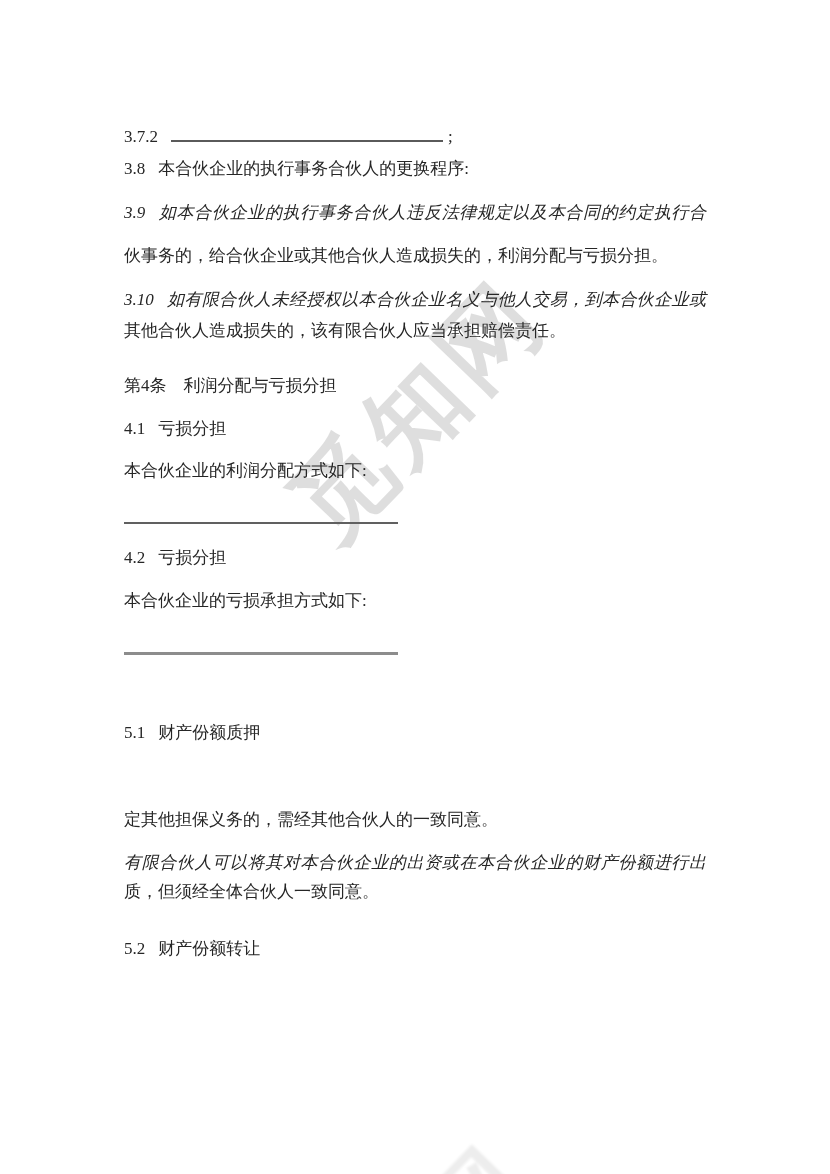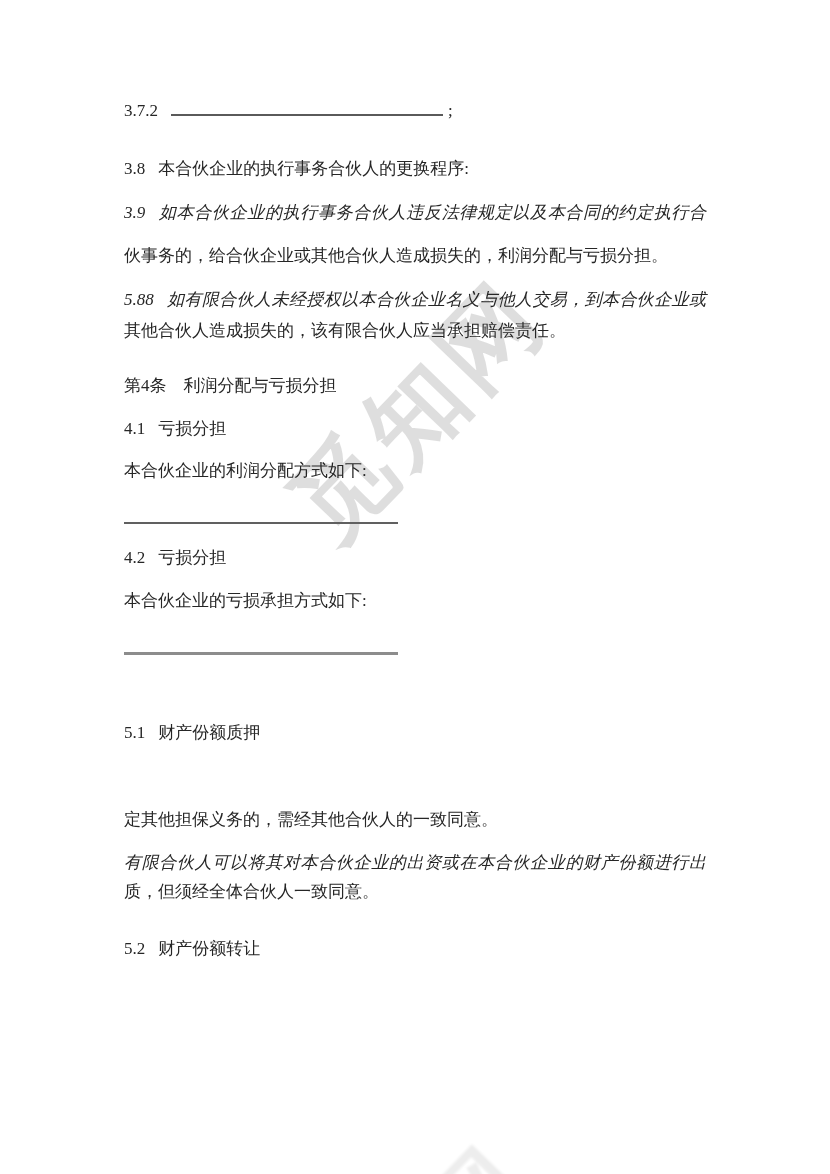--- a/index.html
+++ b/index.html
@@ -71,7 +71,7 @@
   <div class="watermark main">觅知网</div>
   <div class="watermark partial">觅知网</div>
 
-  <div class="line" style="top:98px">
+  <div class="line" style="top:124px">
     <span class="num">3.7.2</span><span class="blank"></span><span class="suffix">;</span>
   </div>
 

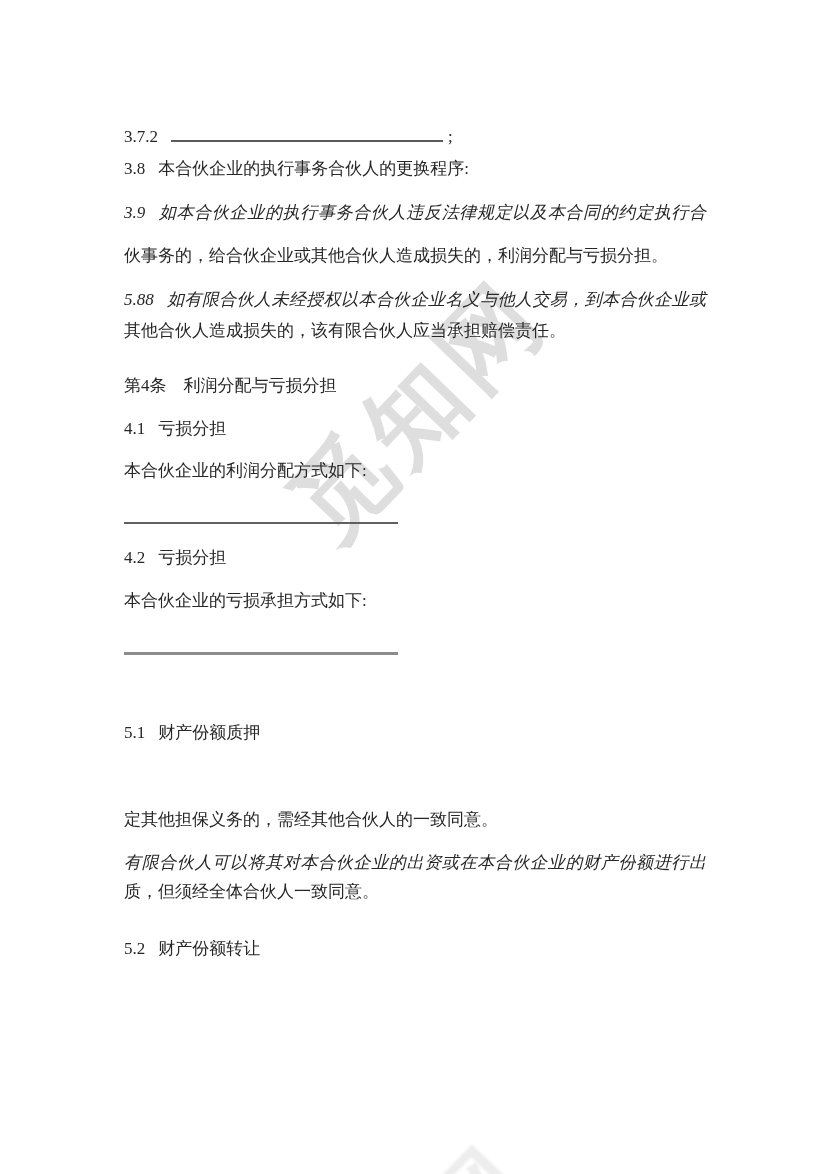--- a/index.html
+++ b/index.html
@@ -88,7 +88,7 @@
   </div>
 
   <div class="line j" style="top:289px">
-    <span class="num">5.88</span><span>如有限合伙人未经授权以本合伙企业名义与他人交易，到本合伙企业或</span>
+    <span class="num">3.10</span><span>如有限合伙人未经授权以本合伙企业名义与他人交易，到本合伙企业或</span>
   </div>
 
   <div class="line" style="top:320px">

